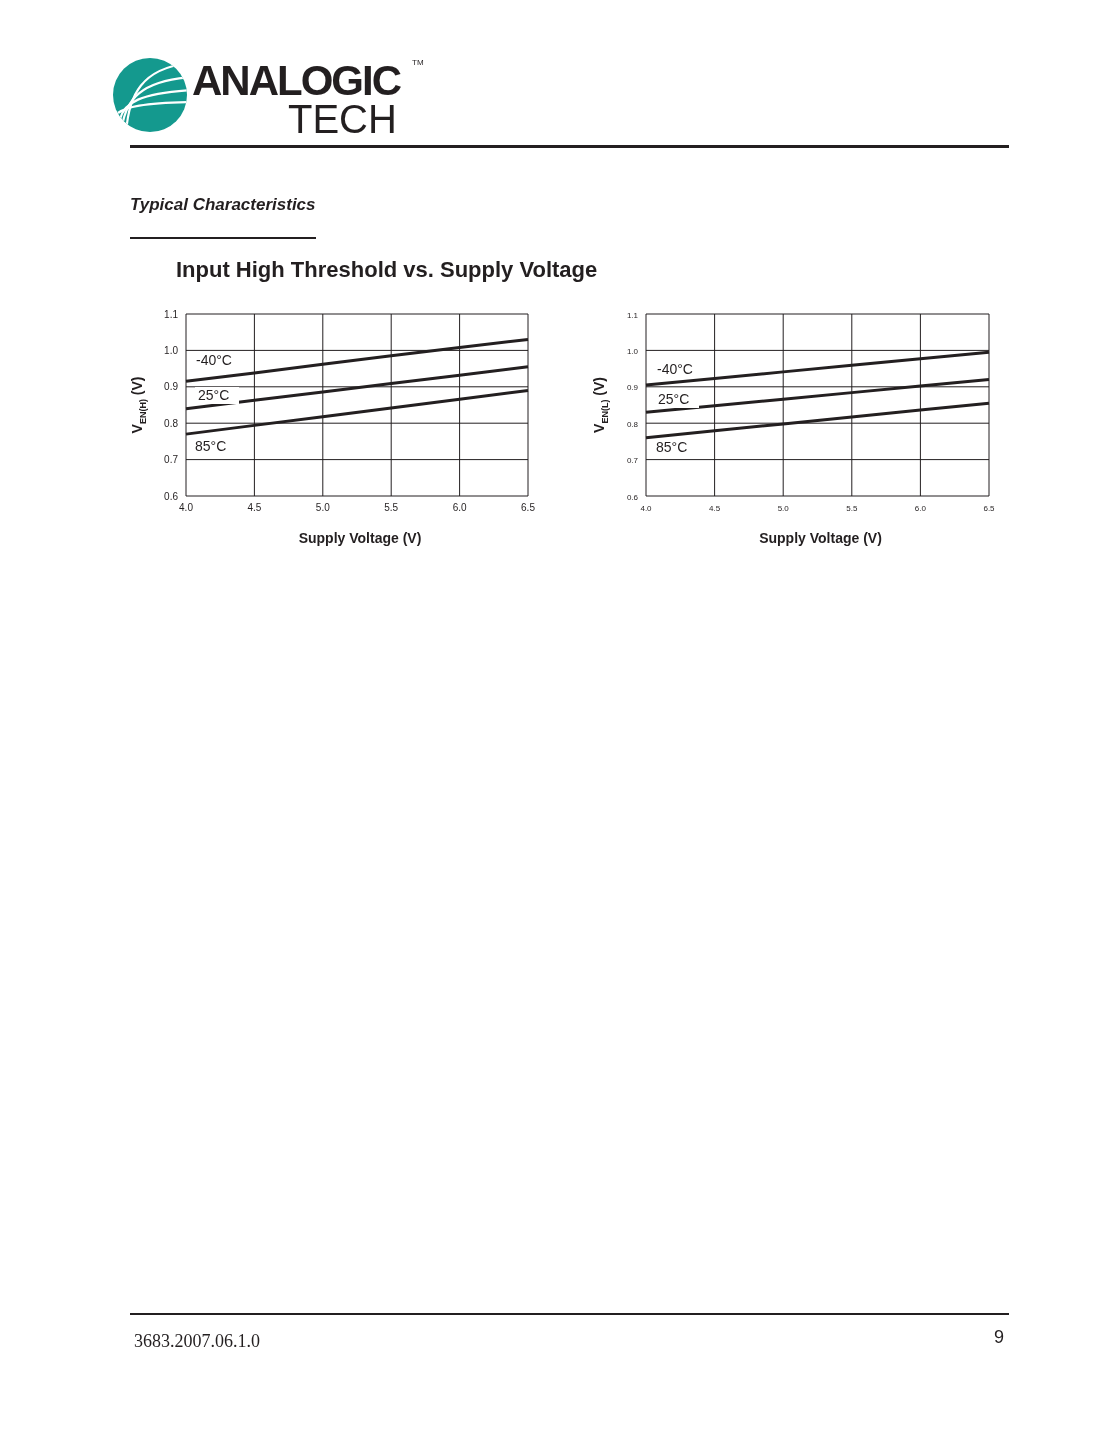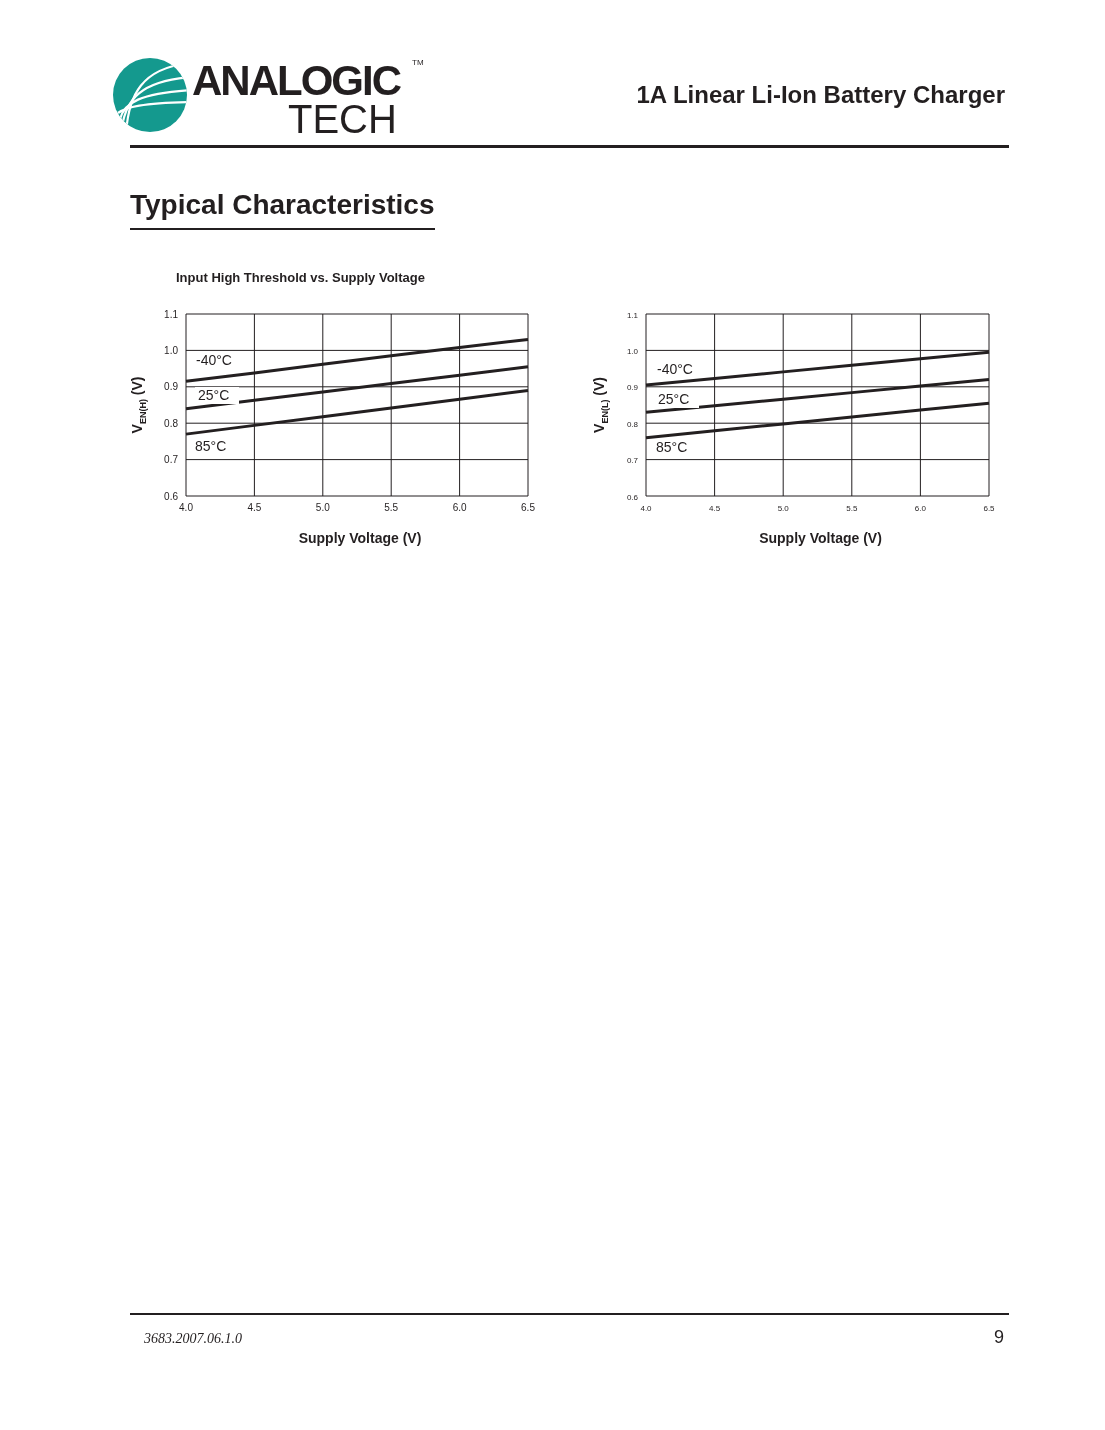--- a/index.html
+++ b/index.html
@@ -41,7 +41,6 @@
 </div>
 
 <div class="header-right">
-  <div class="part-desc">1A Linear Li-Ion Battery Charger</div>
 </div>
 <div class="header-rule"></div>
 

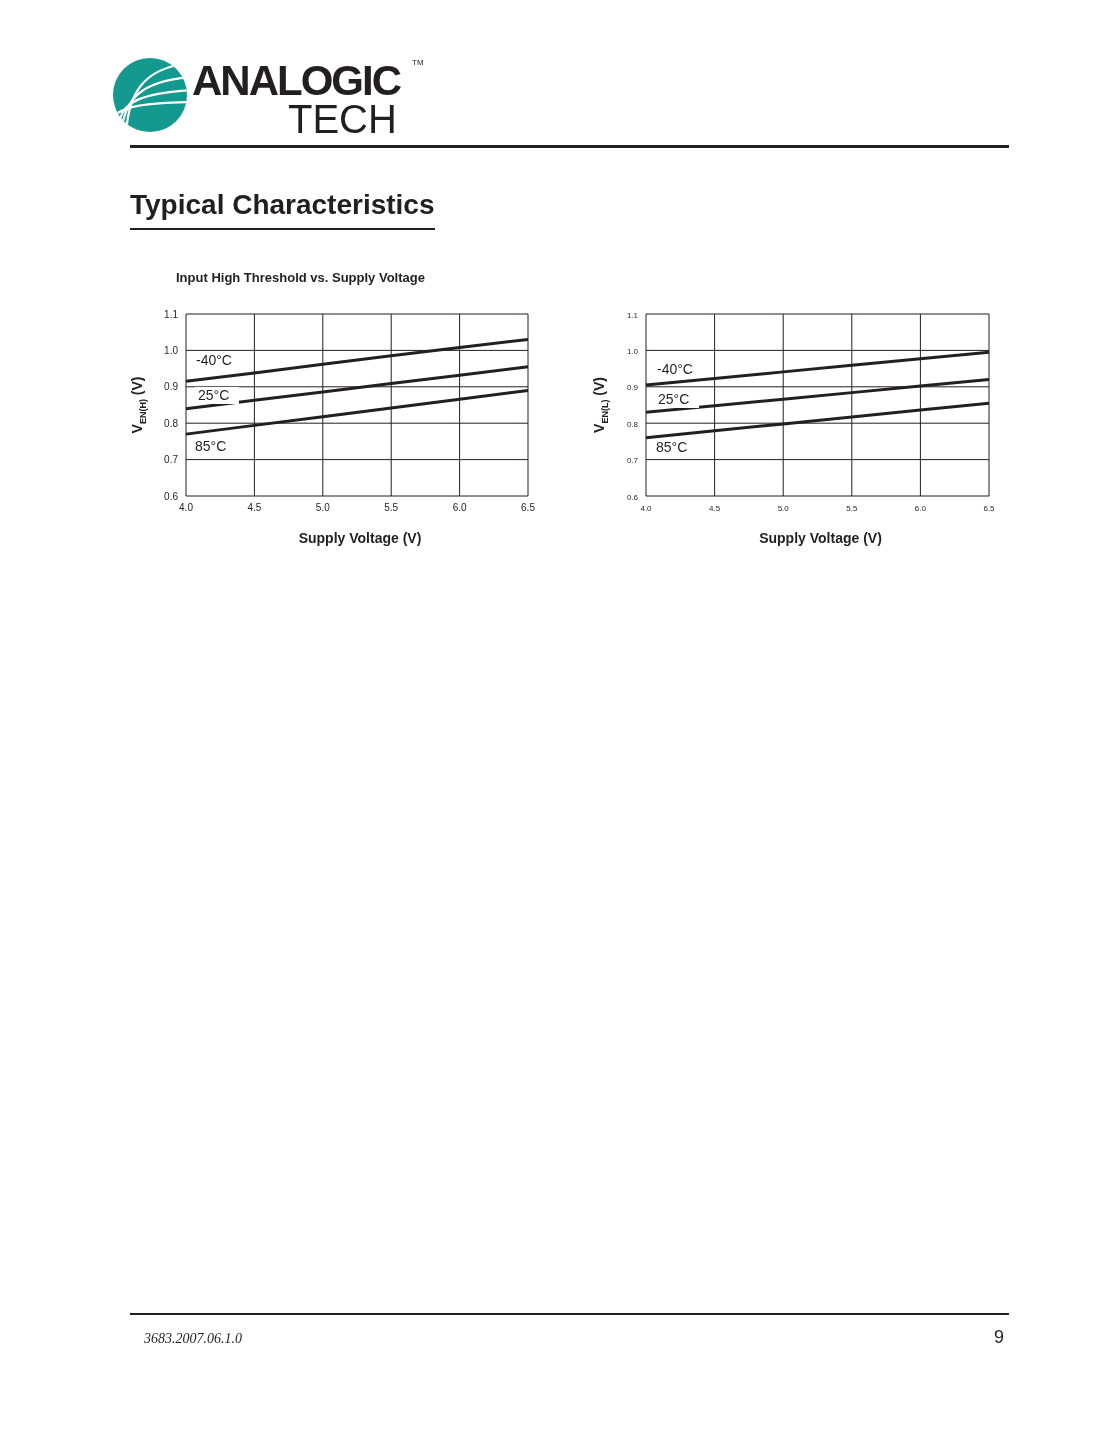--- a/index.html
+++ b/index.html
@@ -9,7 +9,7 @@
   .part-number { font-size: 31px; font-weight: bold; line-height: 34px; letter-spacing: 0px; }
   .part-desc { font-size: 24px; font-weight: bold; line-height: 30px; }
   .header-rule { position: absolute; left: 130px; top: 145px; width: 879px; height: 3px; background: #231f20; }
-  .section-title { position: absolute; left: 130px; top: 190px; font-size: 28px; font-weight: bold; border-bottom: 2px solid #231f20; padding-bottom: 8px; line-height: 30px; }
+  .section-title { position: absolute; left: 130px; top: 190px; font-size: 17px; font-weight: bold; border-bottom: 2px solid #231f20; padding-bottom: 17px; line-height: 30px; font-style: italic; }
   .chart { position: absolute; }
   .chart-title { position: absolute; top: 14px; font-size: 13px; font-weight: bold; white-space: nowrap; }
   svg text { font-family: "Liberation Sans", sans-serif; fill: #231f20; }

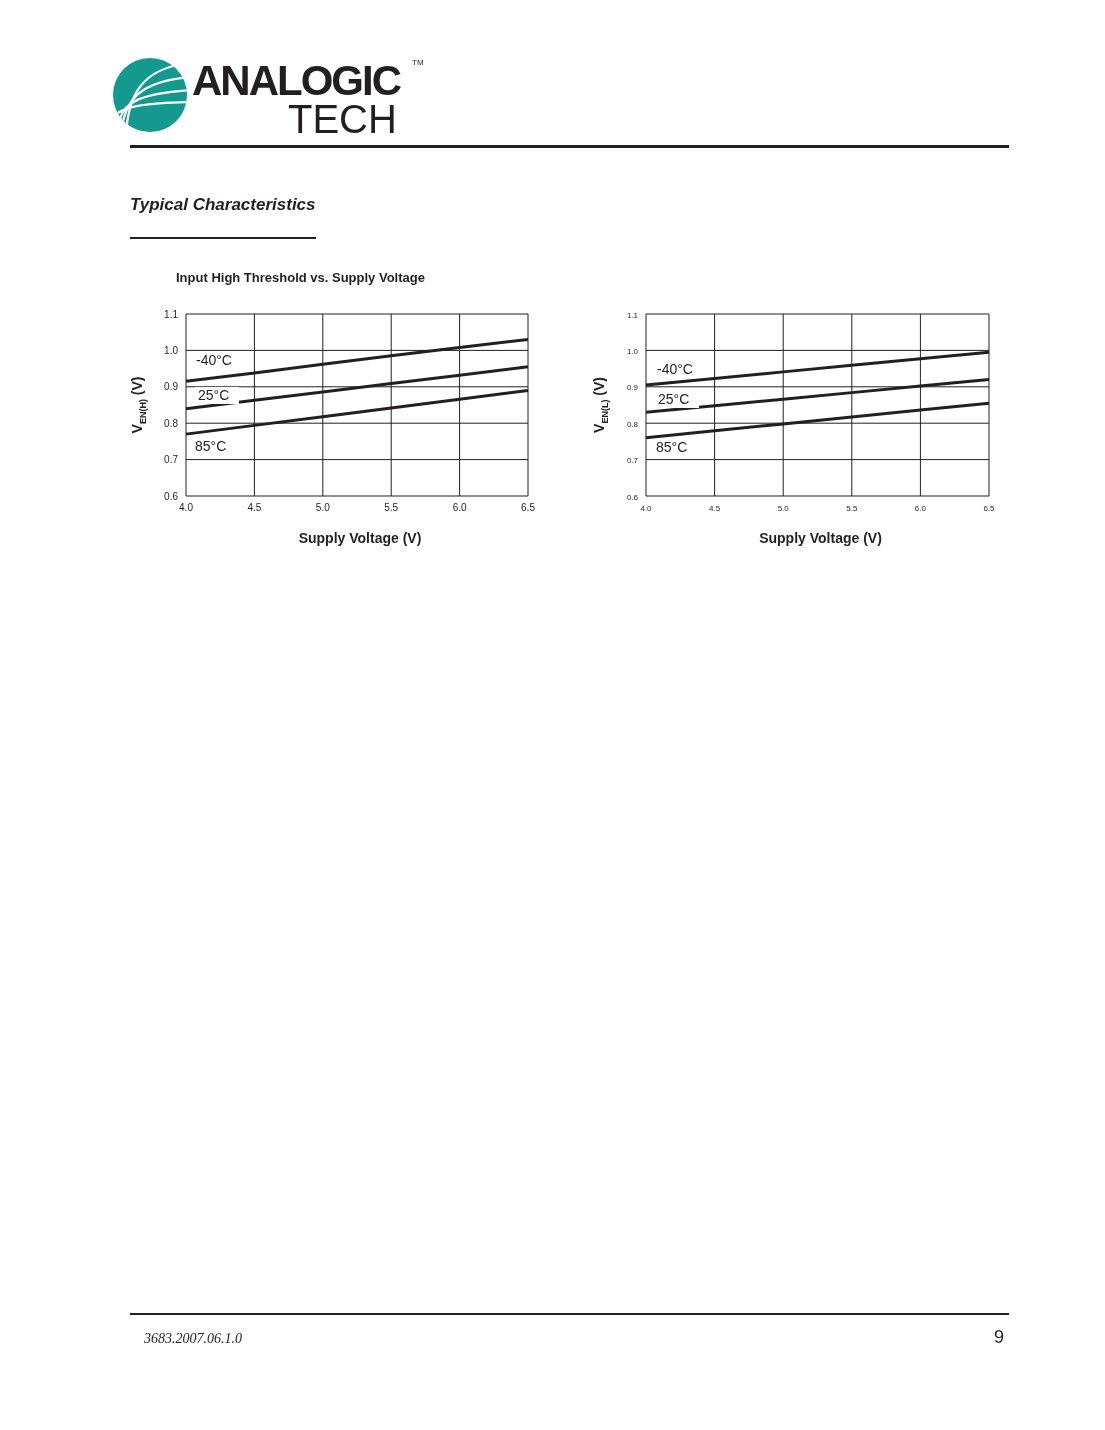--- a/index.html
+++ b/index.html
@@ -11,7 +11,7 @@
   .header-rule { position: absolute; left: 130px; top: 145px; width: 879px; height: 3px; background: #231f20; }
   .section-title { position: absolute; left: 130px; top: 190px; font-size: 17px; font-weight: bold; border-bottom: 2px solid #231f20; padding-bottom: 17px; line-height: 30px; font-style: italic; }
   .chart { position: absolute; }
-  .chart-title { position: absolute; top: 14px; font-size: 13px; font-weight: bold; white-space: nowrap; }
+  .chart-title { position: absolute; top: 1px; font-size: 22px; font-weight: bold; white-space: nowrap; }
   svg text { font-family: "Liberation Sans", sans-serif; fill: #231f20; }
   .footer-rule { position: absolute; left: 130px; top: 1313px; width: 879px; height: 2px; background: #231f20; }
   .footer-doc { position: absolute; left: 144px; top: 1331px; font-family: "Liberation Serif", serif; font-style: italic; font-size: 14px; }

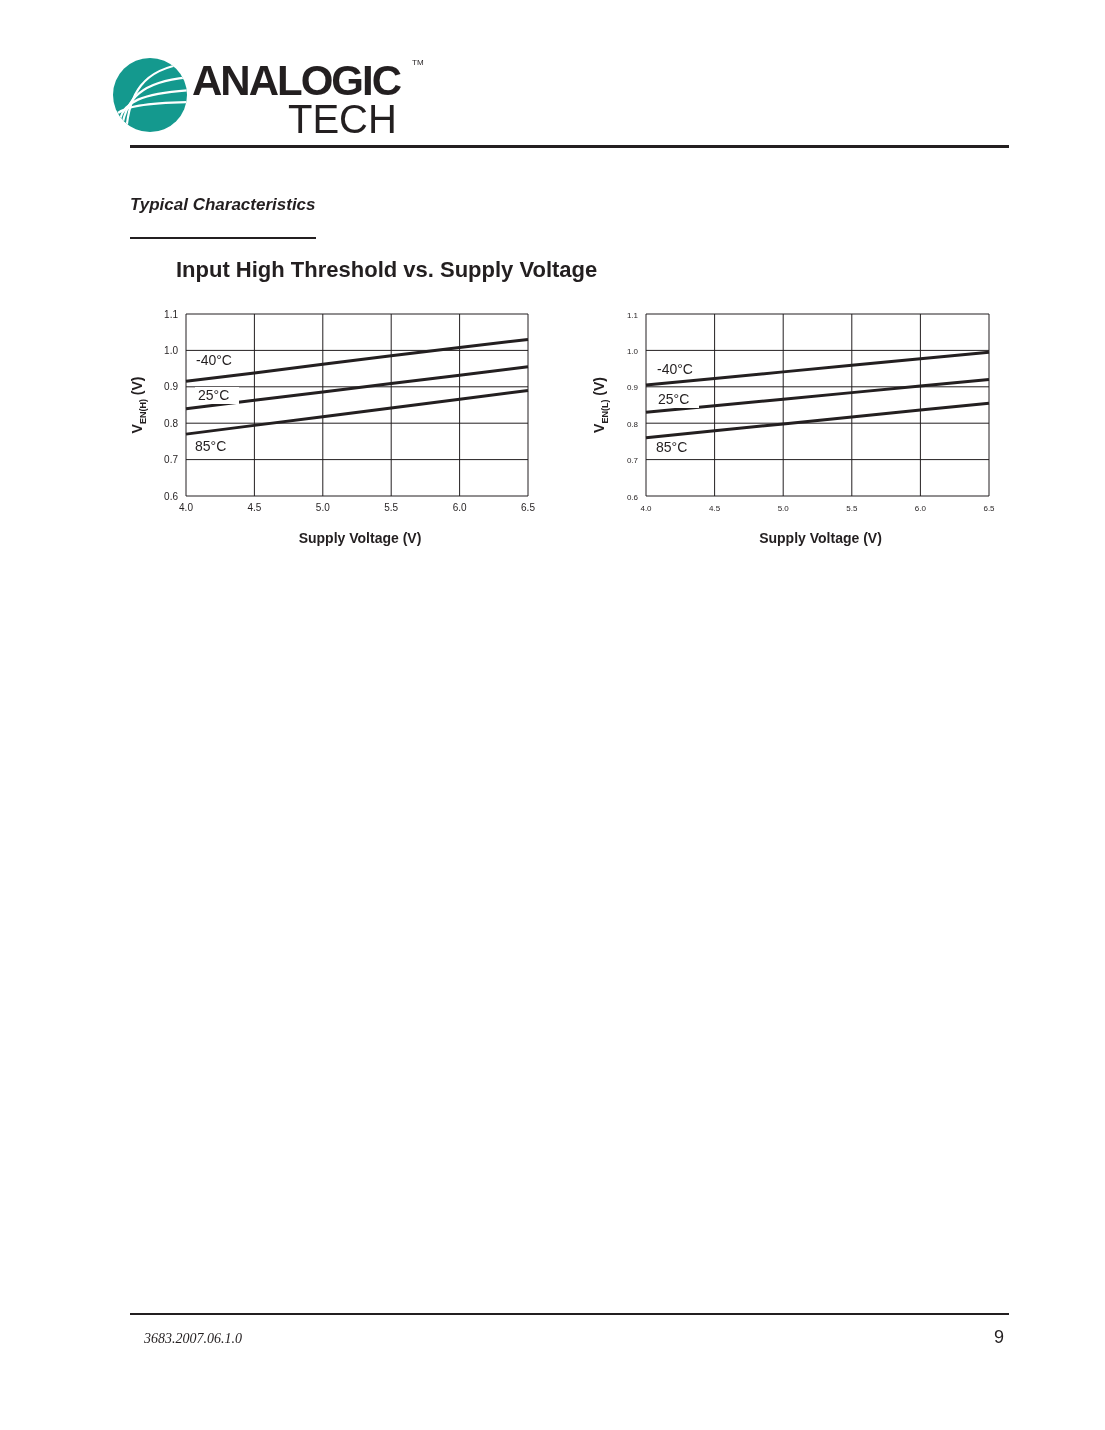--- a/index.html
+++ b/index.html
@@ -14,7 +14,7 @@
   .chart-title { position: absolute; top: 1px; font-size: 22px; font-weight: bold; white-space: nowrap; }
   svg text { font-family: "Liberation Sans", sans-serif; fill: #231f20; }
   .footer-rule { position: absolute; left: 130px; top: 1313px; width: 879px; height: 2px; background: #231f20; }
-  .footer-doc { position: absolute; left: 144px; top: 1331px; font-family: "Liberation Serif", serif; font-style: italic; font-size: 14px; }
+  .footer-doc { position: absolute; left: 134px; top: 1331px; font-family: "Liberation Serif", serif; font-size: 18px; }
   .footer-page { position: absolute; right: 101px; top: 1327px; font-size: 18px; }
 </style>
 </head>

